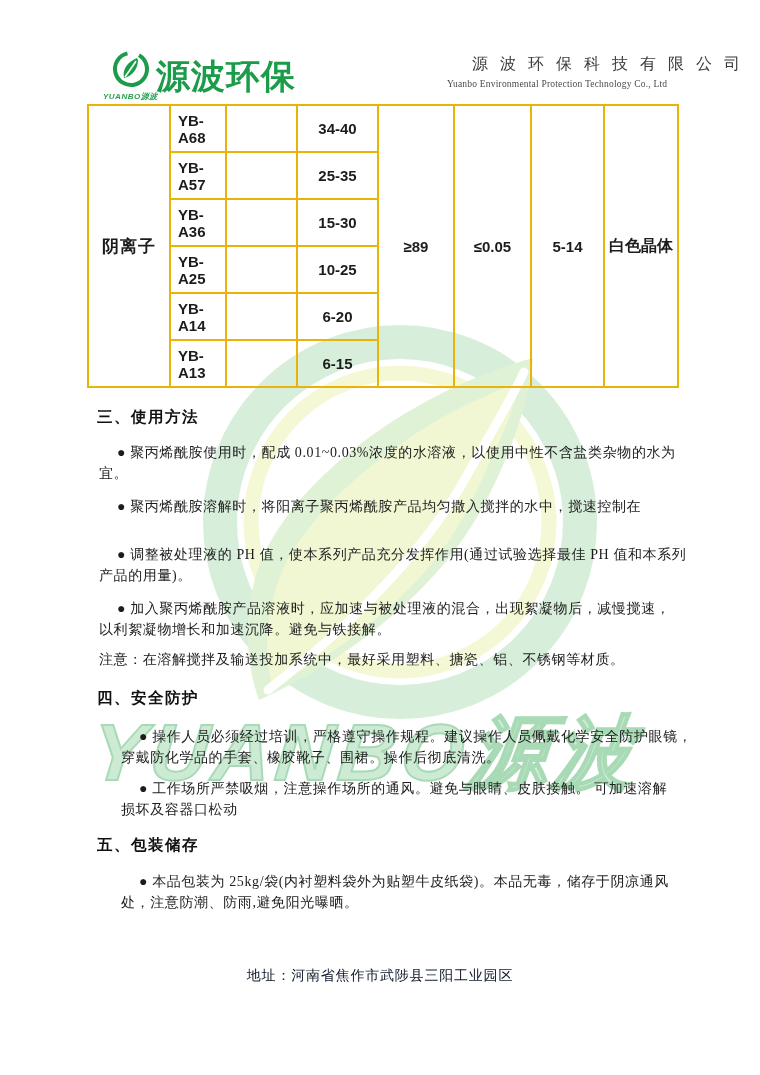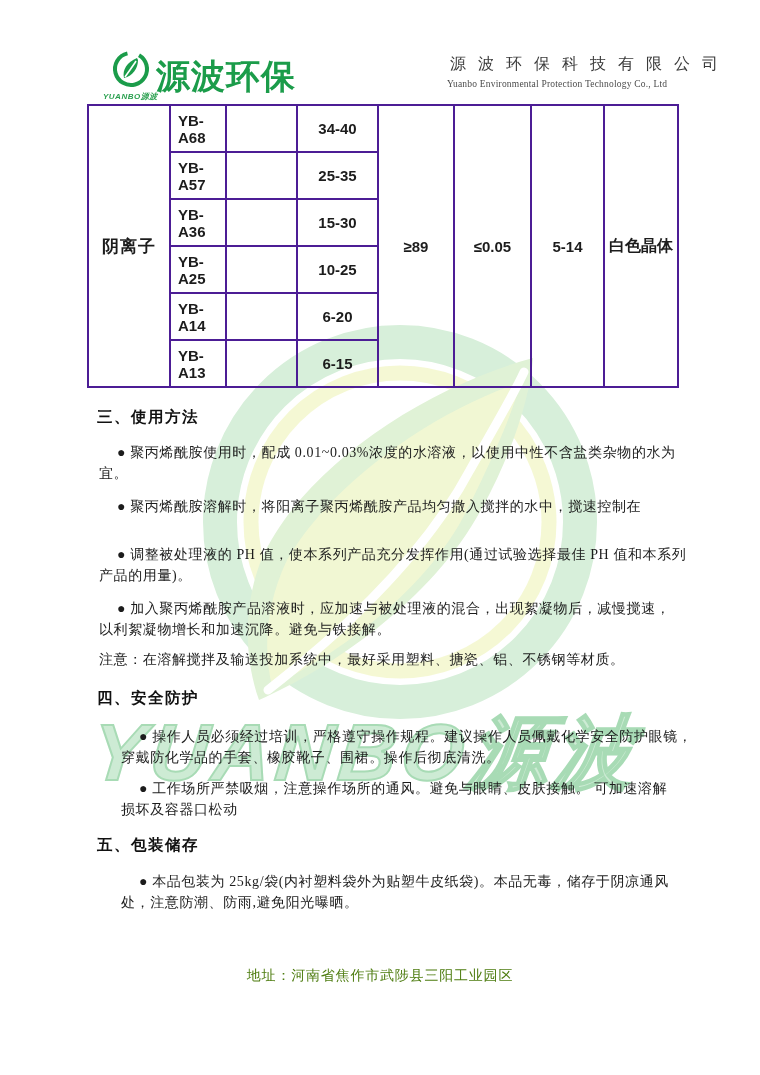--- a/index.html
+++ b/index.html
@@ -32,7 +32,7 @@
     font-size:8px;font-weight:bold;font-style:italic;letter-spacing:.5px;white-space:pre;
   }
   .company-cn{
-    position:absolute;left:450px;top:54px;
+    position:absolute;left:472px;top:54px;
     font-size:16px;letter-spacing:4px;color:#3a3a3a;white-space:pre;
   }
   .company-en{

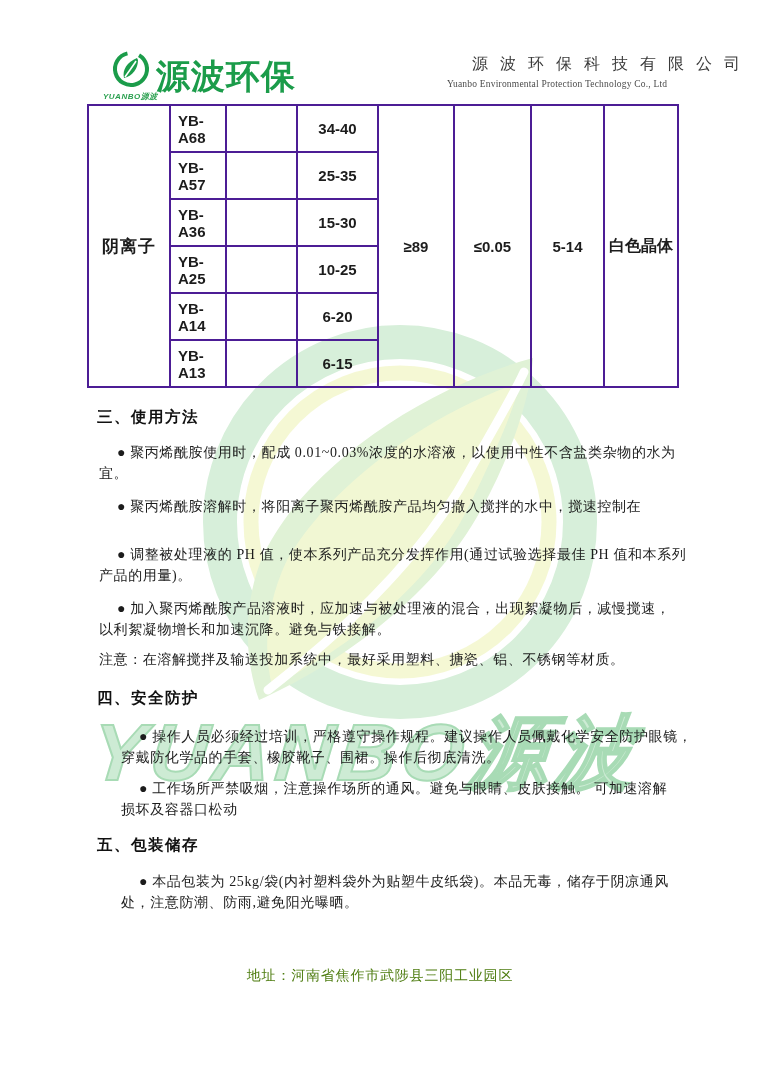--- a/index.html
+++ b/index.html
@@ -46,7 +46,7 @@
     font-family:"Liberation Sans","DejaVu Sans",sans-serif;
   }
   table.spec td{
-    border:2px solid #4c1d95;height:45px;padding:0;
+    border:2px solid #eab308;height:45px;padding:0;
     font-weight:bold;font-size:15px;text-align:center;vertical-align:middle;
     background:transparent;
   }

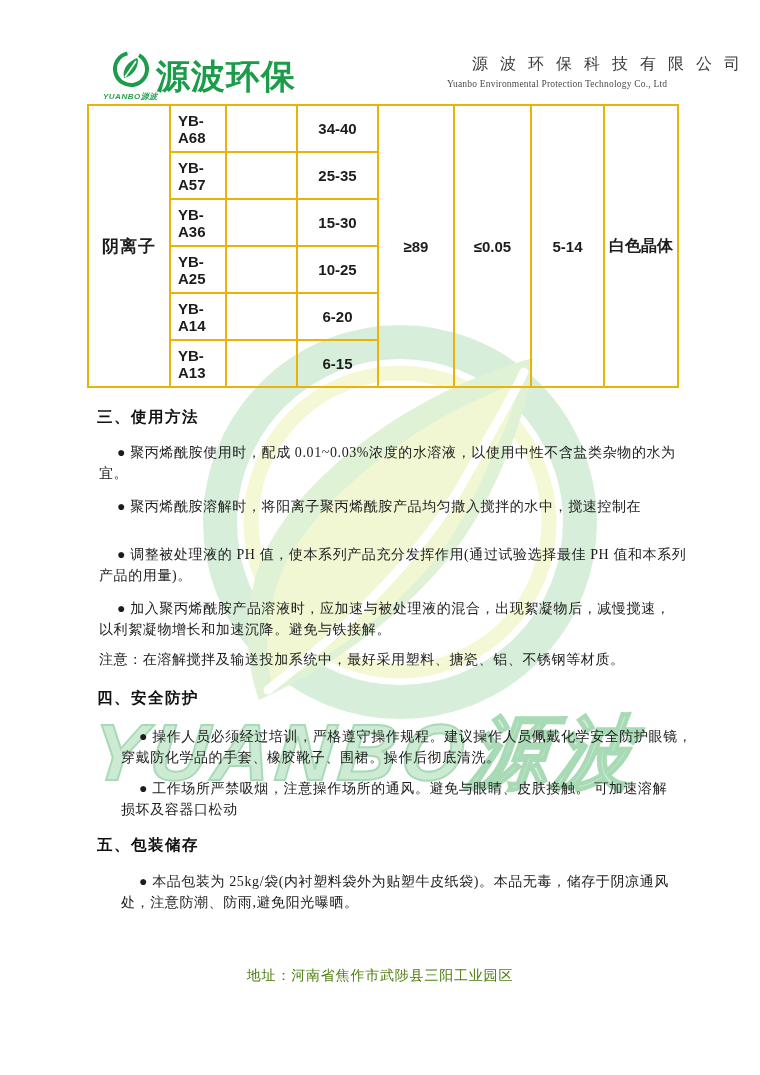--- a/index.html
+++ b/index.html
@@ -68,7 +68,7 @@
   .footer-line{
     position:absolute;left:0;width:760px;text-align:center;z-index:1;
     font-family:"Liberation Sans","DejaVu Sans",sans-serif;
-    color:#4d7c0f;white-space:pre;
+    color:#0f172a;white-space:pre;
   }
   .footer-address{top:967px;font-size:14px;letter-spacing:.8px;}
   .footer-contact{top:991px;font-size:14.5px;letter-spacing:.4px;}

